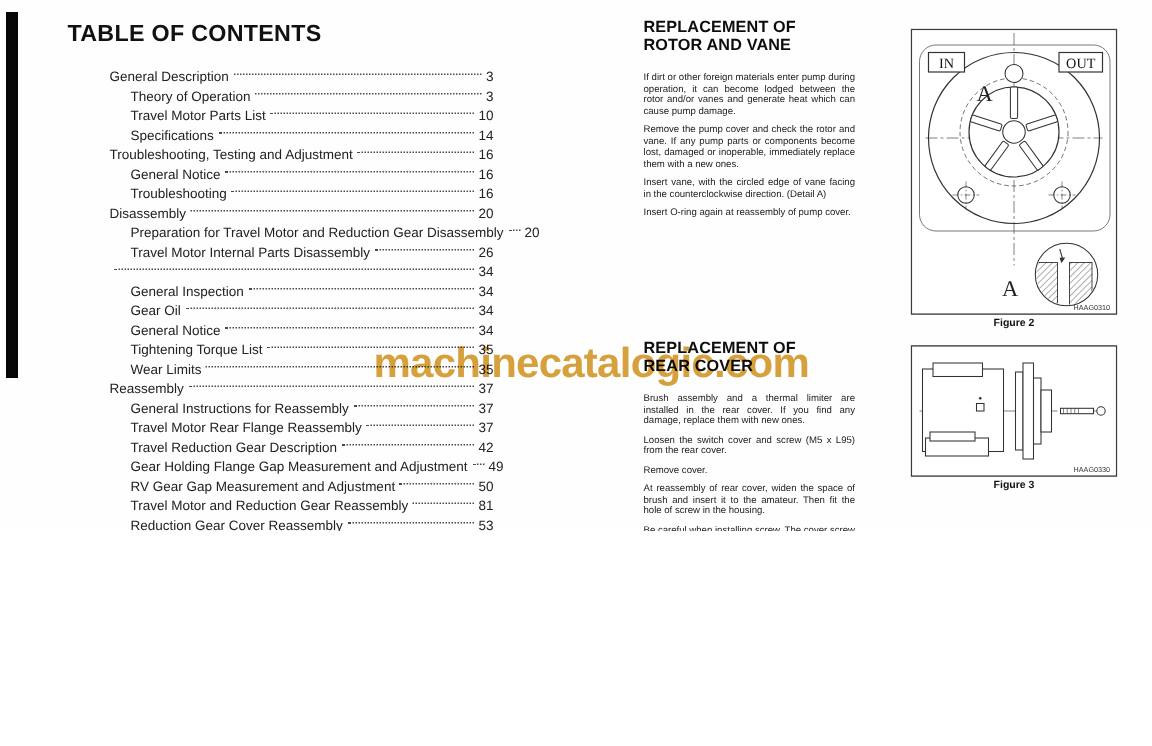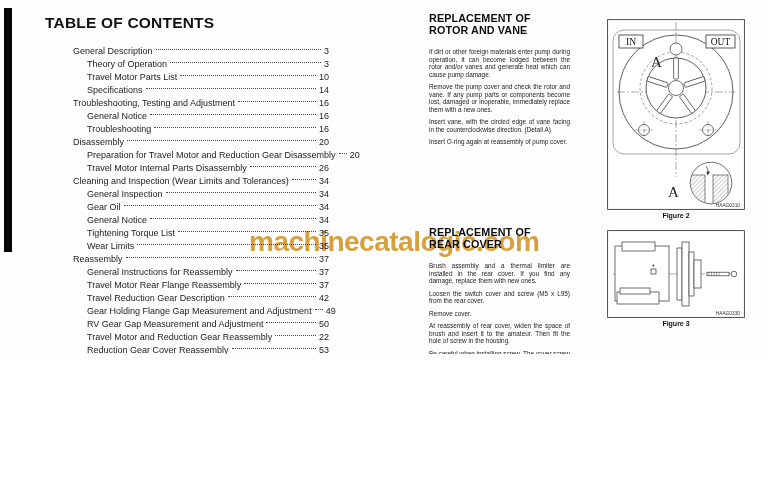--- a/index.html
+++ b/index.html
@@ -117,7 +117,6 @@
       </div>
 
       <div class="toc-row">
-        <span class="toc-label">Cleaning and Inspection (Wear Limits and Tolerances)</span>
         <span class="toc-leader"></span>
         <span class="toc-page">34</span>
       </div>

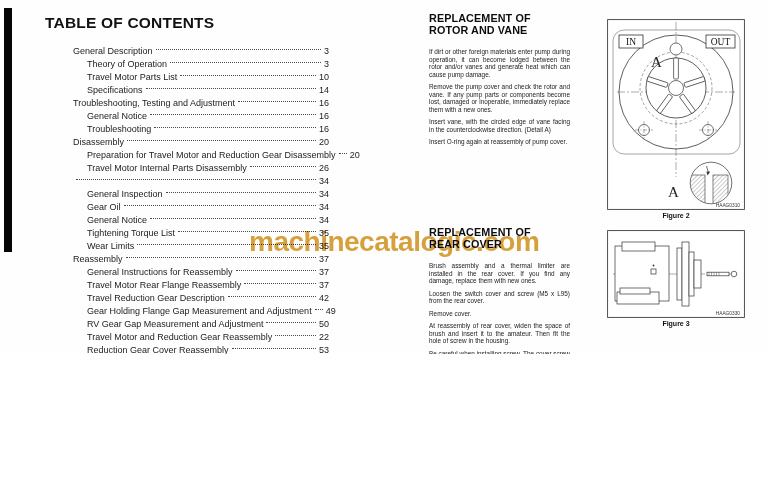--- a/index.html
+++ b/index.html
@@ -190,7 +190,7 @@
       <div class="toc-row sub">
         <span class="toc-label">Travel Motor and Reduction Gear Reassembly</span>
         <span class="toc-leader"></span>
-        <span class="toc-page">22</span>
+        <span class="toc-page">81</span>
       </div>
 
       <div class="toc-row sub">

